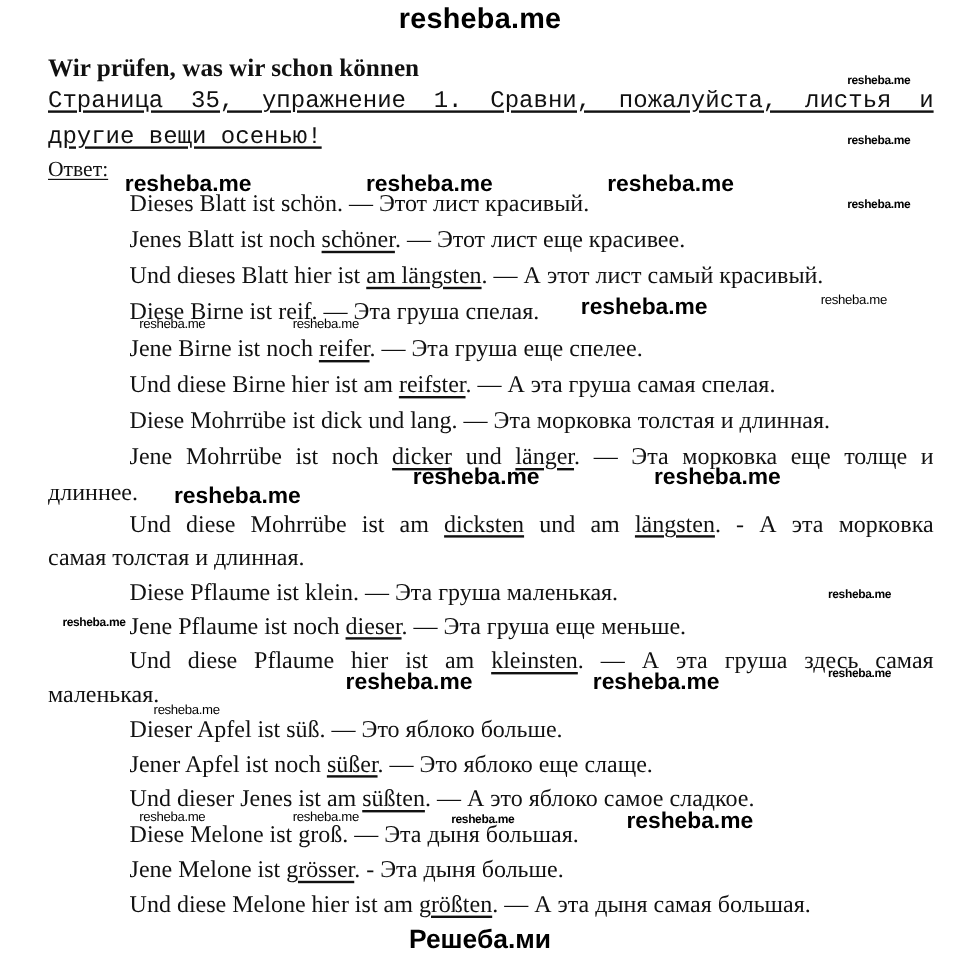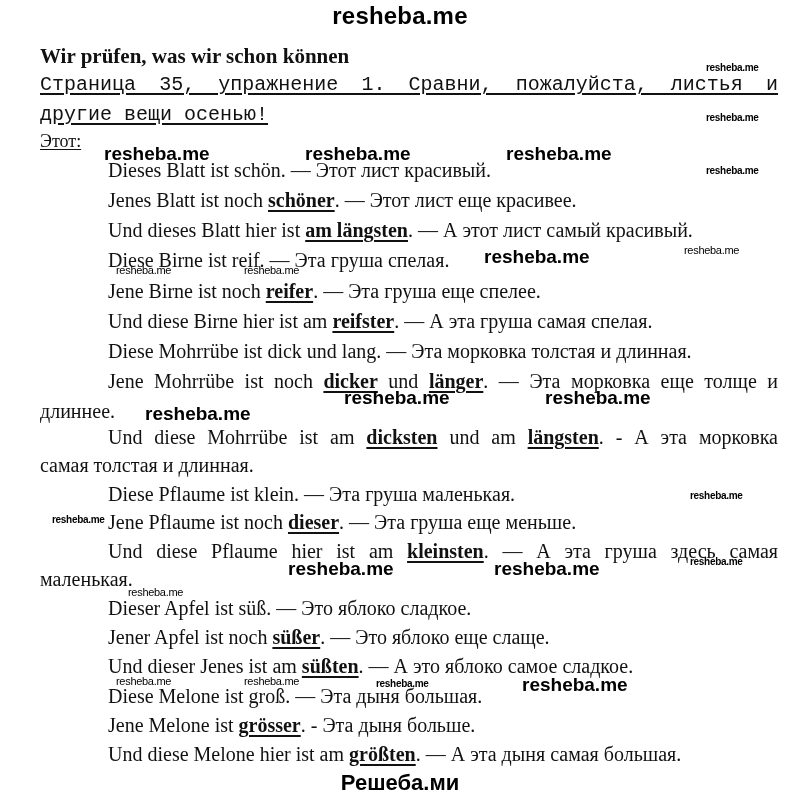--- a/index.html
+++ b/index.html
@@ -55,7 +55,7 @@
 
 <div class="doc-title">Wir prüfen, was wir schon können</div>
 <div class="task">Страница 35, упражнение 1. Сравни, пожалуйста, листья и другие вещи осенью!</div>
-<div class="answer-label">Этот:</div>
+<div class="answer-label">Ответ:</div>
 
 <div class="line indent" style="top:158px">
   <span>Dieses Blatt ist schön. — Этот лист красивый.</span>

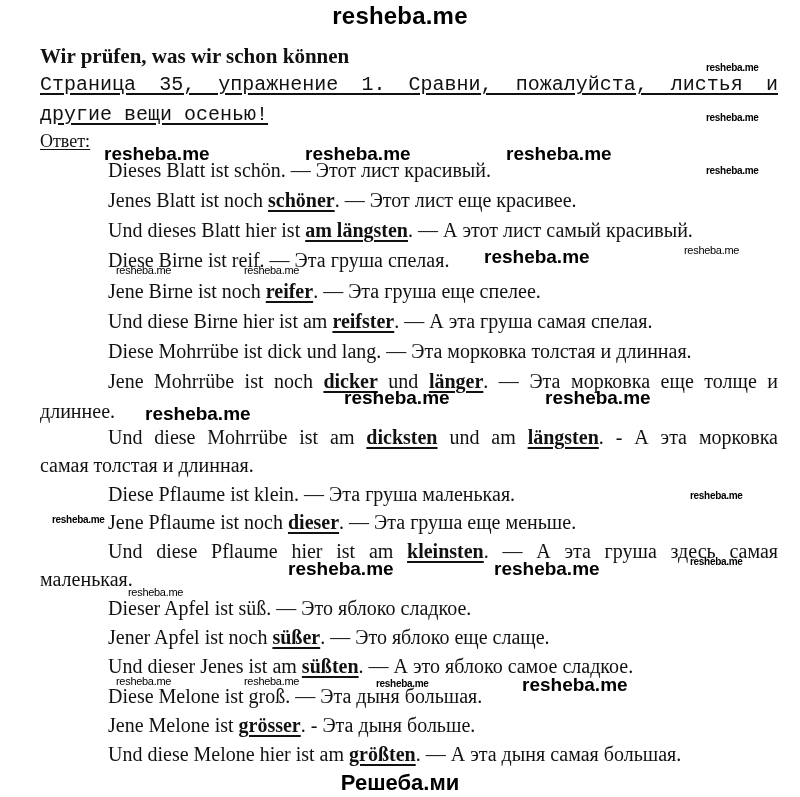--- a/index.html
+++ b/index.html
@@ -37,7 +37,7 @@
       position: absolute; left: 108px; width: 670px; font-size: 20px; line-height: 24px;
       text-align: justify; text-align-last: justify; white-space: normal;
     }
-    .u { text-decoration: underline; text-decoration-thickness: 1.5px; text-underline-offset: 3px; font-weight: bold; }
+    .u { text-decoration: underline; text-decoration-thickness: 1.5px; text-underline-offset: 3px; }
     .wm-big {
       position: absolute; font-family: "Liberation Sans", sans-serif; font-weight: bold;
       font-size: 19px; color: #000; white-space: nowrap;

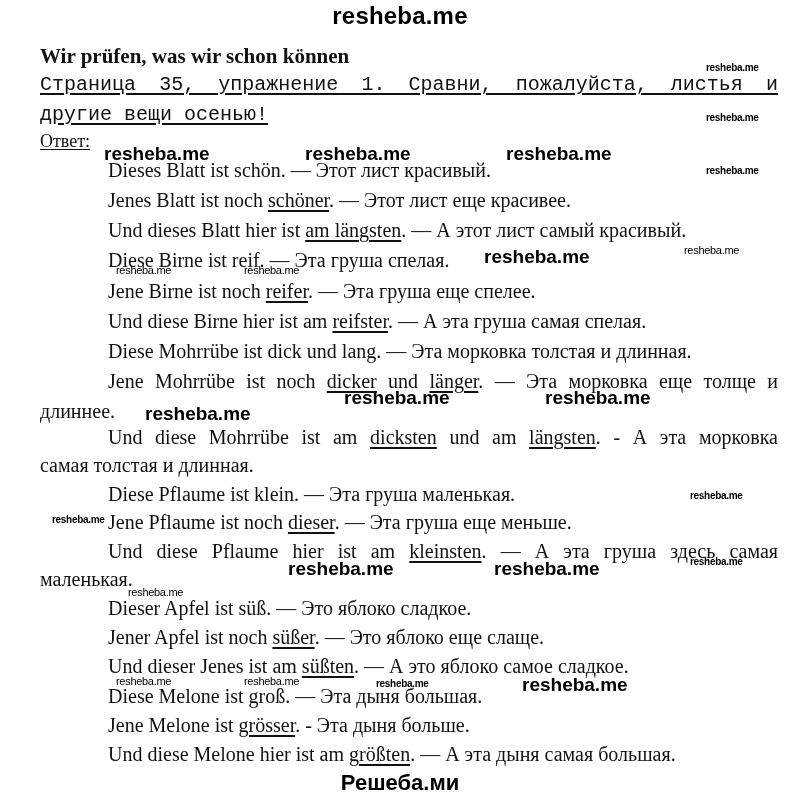--- a/index.html
+++ b/index.html
@@ -118,7 +118,7 @@
 </div>
 
 <div class="line indent" style="top:596px">
-  <span>Dieser Apfel ist süß. — Это яблоко сладкое.</span>
+  <span>Dieser Apfel ist süß. — Это яблоко больше.</span>
 </div>
 
 <div class="line indent" style="top:625px">

